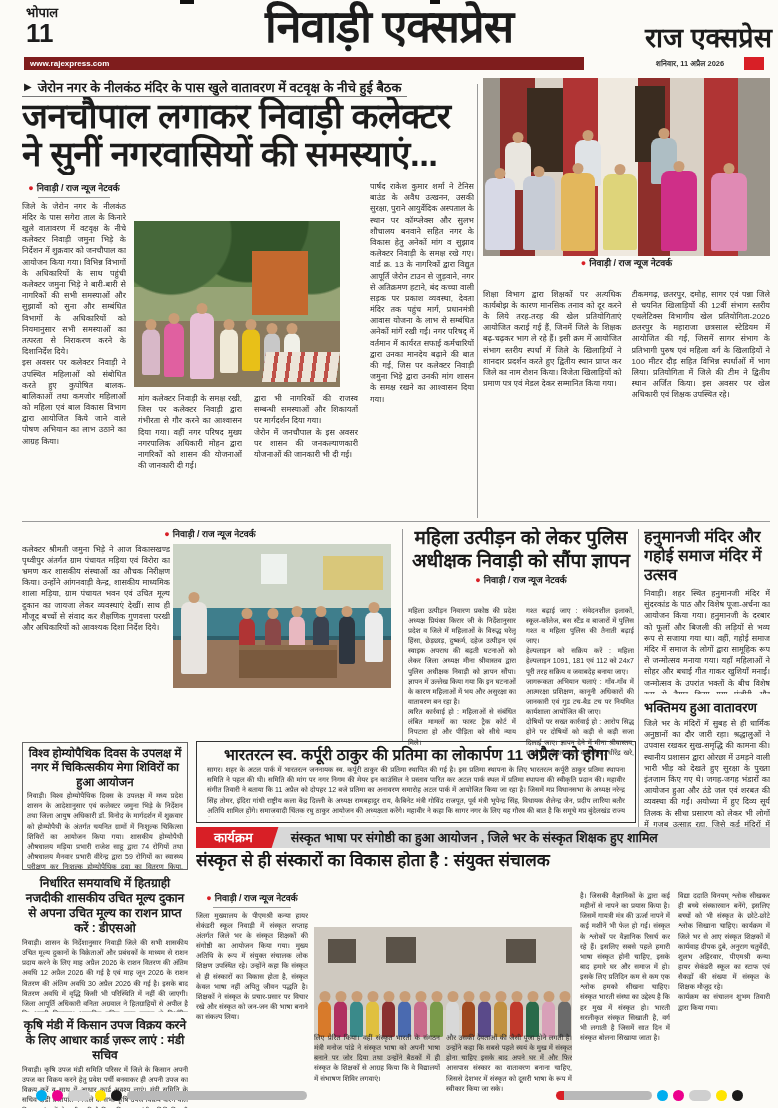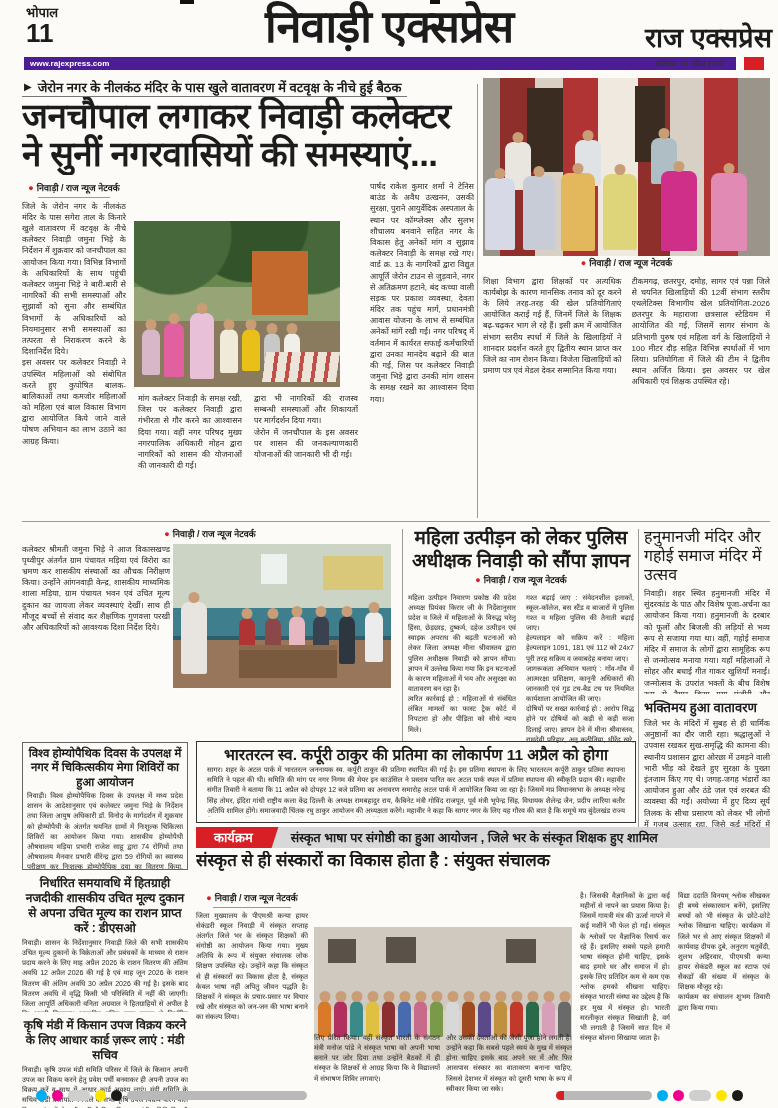--- a/index.html
+++ b/index.html
@@ -15,7 +15,7 @@
         font-size:45px;font-weight:900;letter-spacing:-1px;line-height:1.1;}
   .brand{position:absolute;left:524px;top:24px;width:248px;text-align:right;
          font-size:27px;font-weight:900;line-height:1.1;}
-  .redbar{position:absolute;left:24px;top:57px;width:712px;height:13px;background:#4c1d95;}
+  .redbar{position:absolute;left:24px;top:57px;width:560px;height:13px;background:#7f1d1d;}
   .redbar span{color:#fff;font-size:8px;font-weight:700;line-height:13px;padding-left:6px;display:block;}
   .datebox{position:absolute;left:642px;top:57px;width:96px;height:13px;
            font-size:7.5px;font-weight:700;color:#333;text-align:center;line-height:13px;}

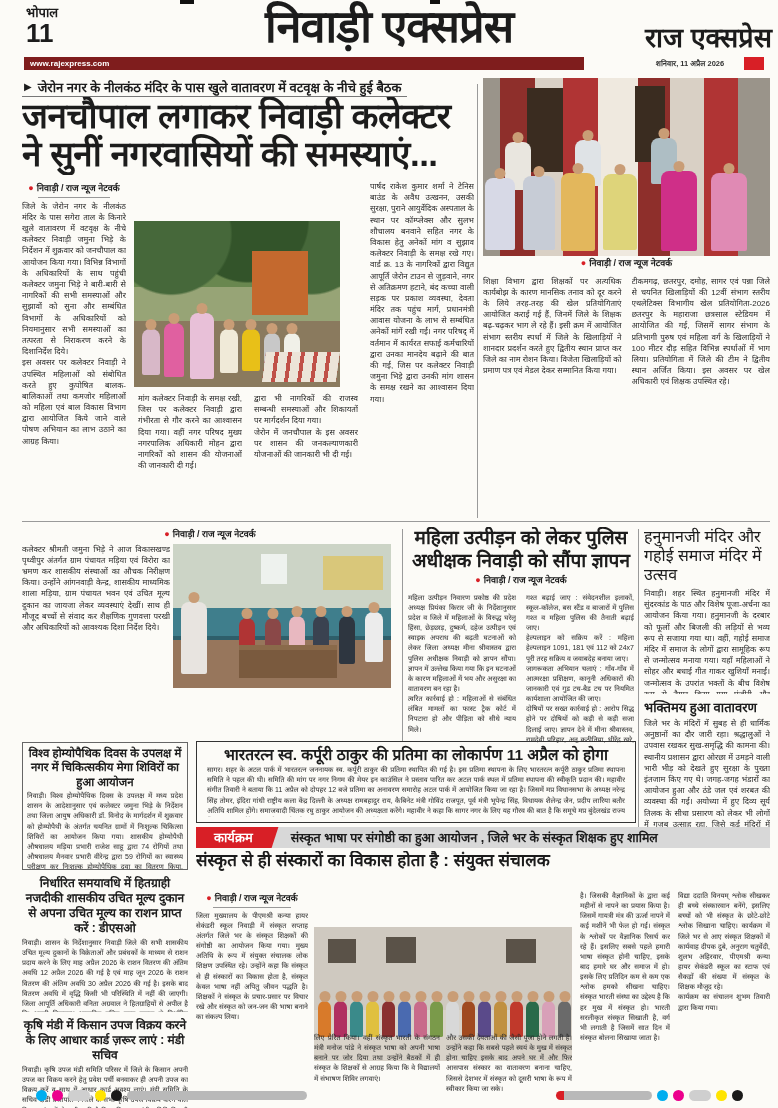--- a/index.html
+++ b/index.html
@@ -43,7 +43,7 @@
   .lead-photo{position:absolute;left:112px;top:40px;width:206px;height:166px;}
   
   .ath{position:absolute;left:483px;top:78px;width:287px;height:440px;}
-  .cols2{display:flex;gap:10px;margin-top:5px;justify-content:center;}
+  .cols2{display:flex;gap:10px;margin-top:18px;justify-content:center;}
   .cols2>div{flex:1;height:160px;}
   
   .insp{position:absolute;left:22px;top:527px;width:376px;height:214px;}

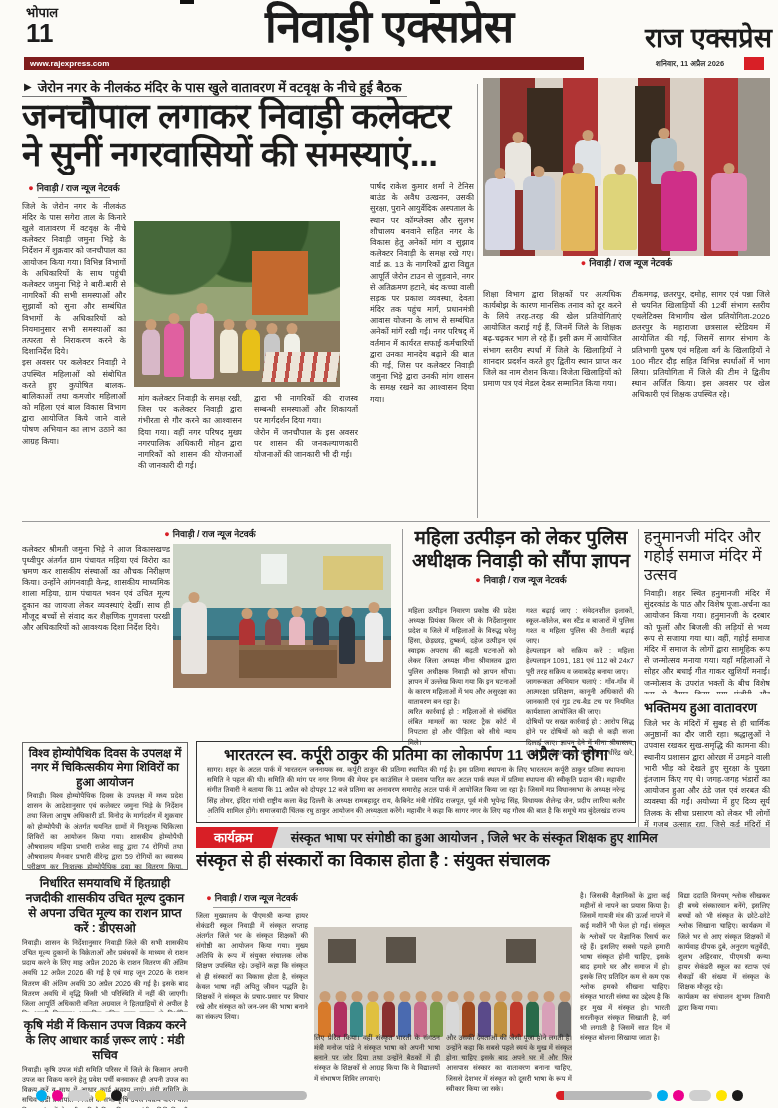--- a/index.html
+++ b/index.html
@@ -27,7 +27,7 @@
   .hl-xl{font-size:35px;font-weight:900;line-height:1.09;letter-spacing:-0.5px;overflow:hidden;height:78px;}
   .hl-lg{font-size:21px;font-weight:900;line-height:1.2;text-align:center;overflow:hidden;}
   .hl-md{font-size:19px;font-weight:900;line-height:1.2;text-align:center;overflow:hidden;}
-  .hl-sm{font-size:16px;font-weight:400;line-height:1.2;overflow:hidden;}
+  .hl-sm{font-size:16px;font-weight:700;line-height:1.2;overflow:hidden;}
   .subhead{font-size:13.5px;font-weight:800;text-align:center;line-height:1.25;}
   .byline{text-align:center;font-size:9px;font-weight:800;line-height:1.3;padding:2px 0 1px;}
   .byline .dot{color:#d81f26;font-size:9px;margin-right:3px;}

